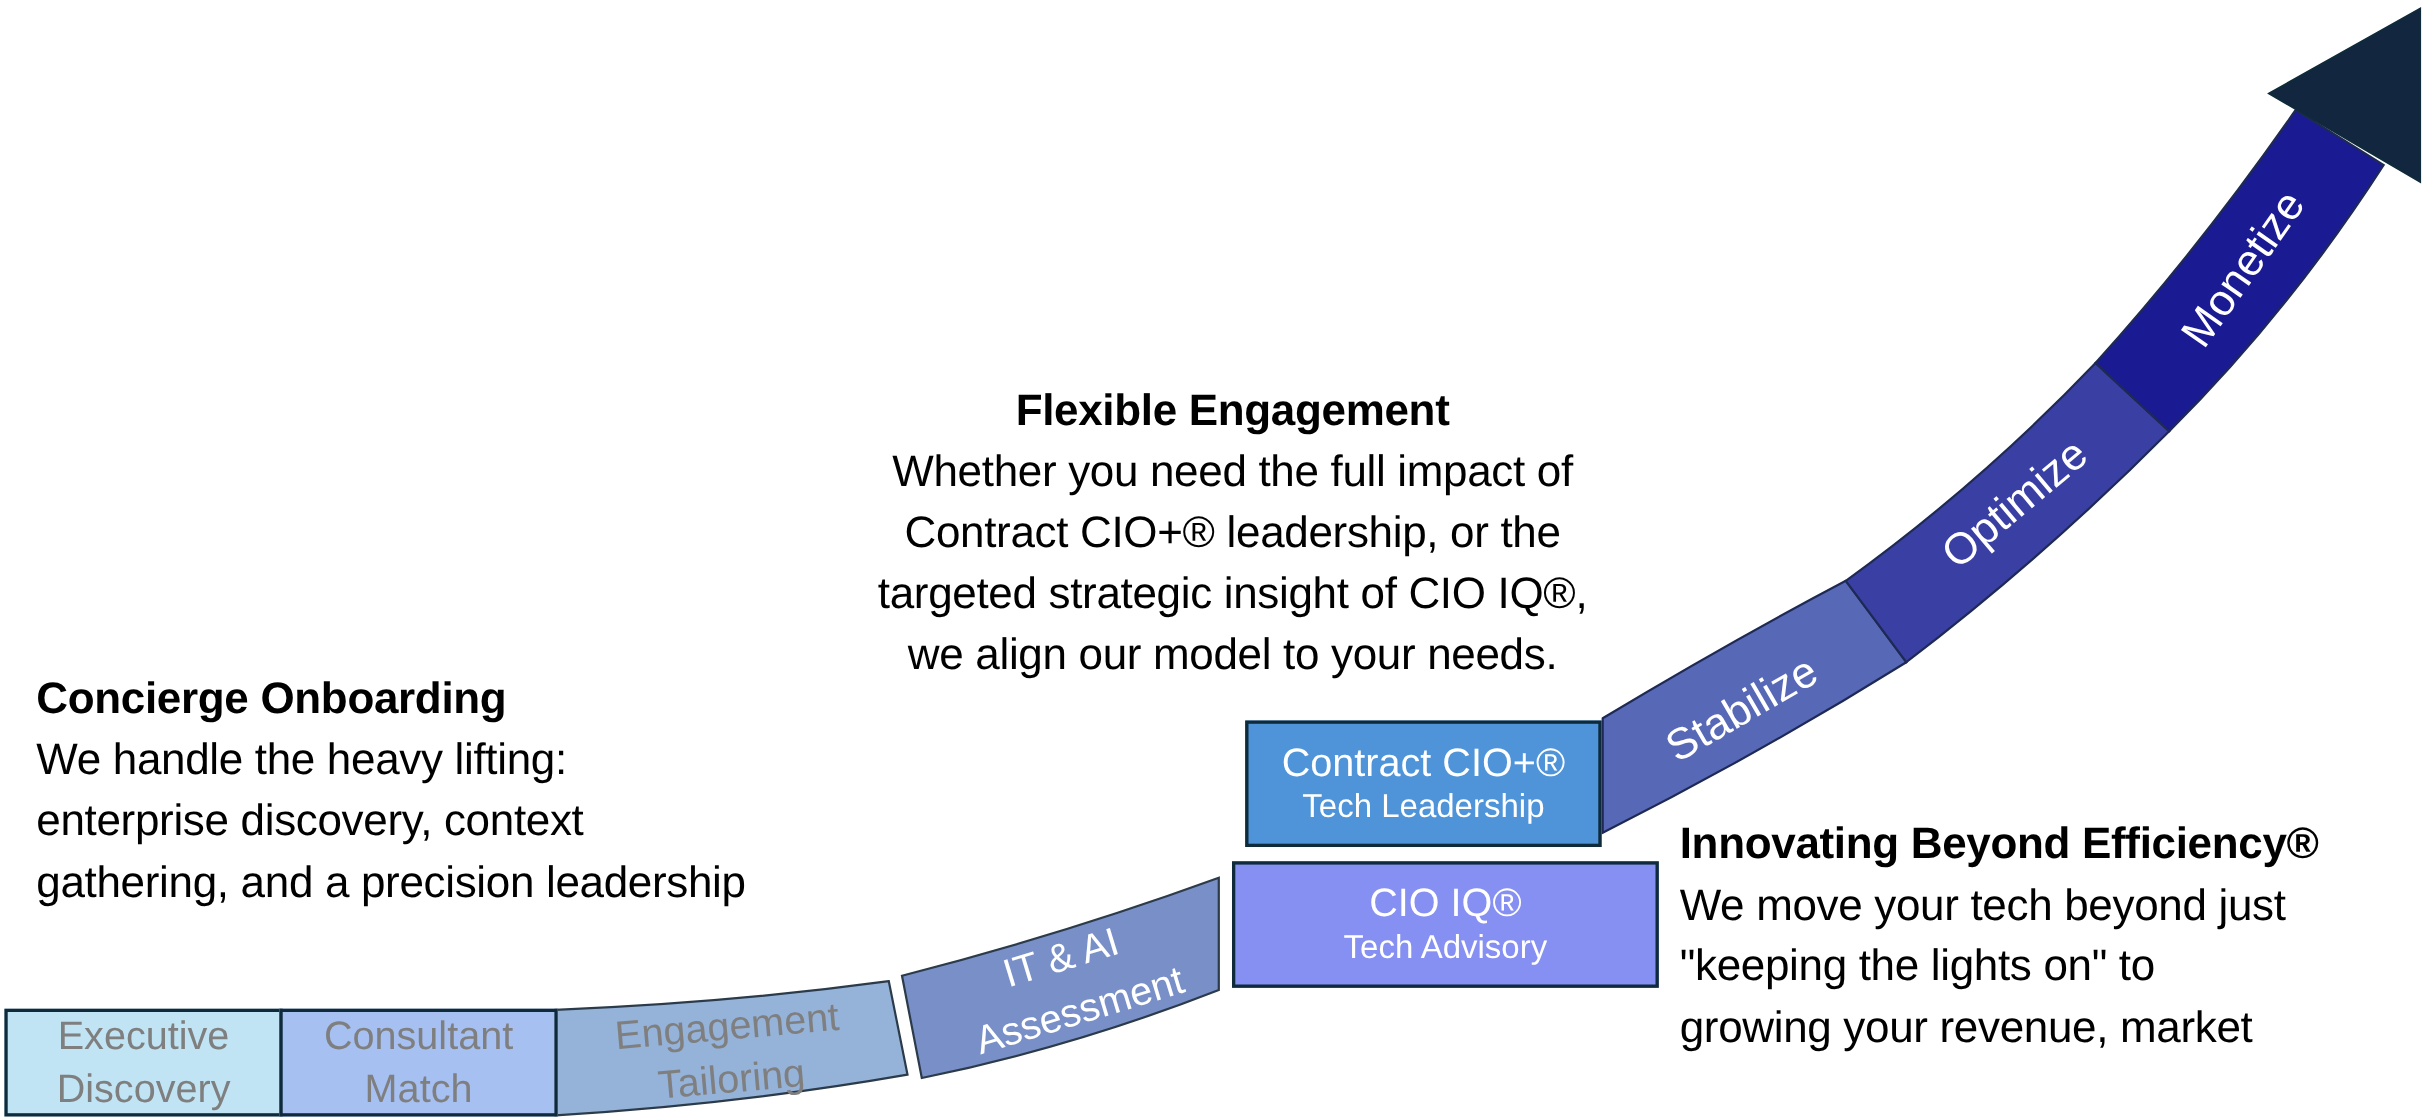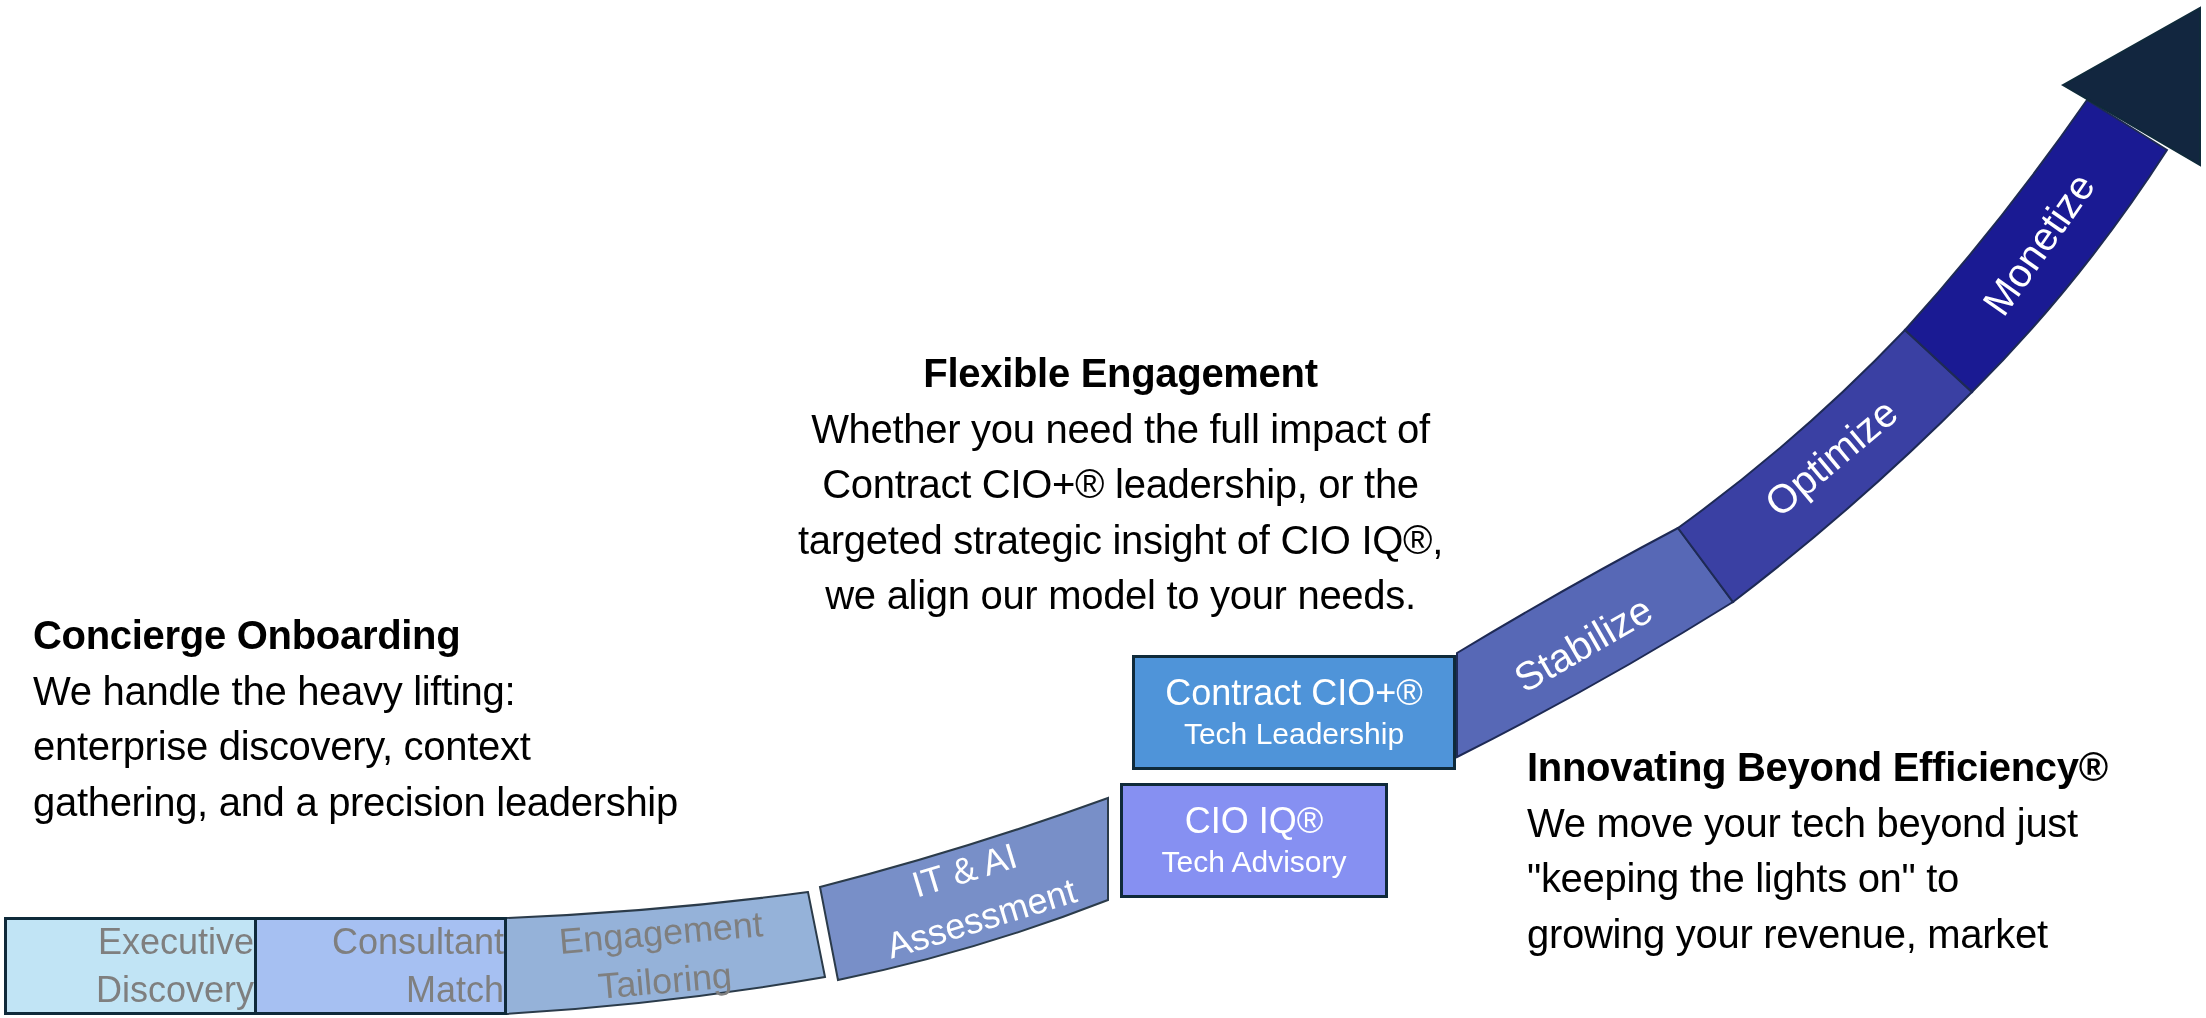--- a/index.html
+++ b/index.html
@@ -57,7 +57,7 @@
   <div class="main">Contract CIO+®</div>
   <div class="sub">Tech Leadership</div>
 </div>
-<div class="box" style="left:1120px; top:783px; width:268px; height:115px; background:#8690F2;">
+<div class="box" style="left:1120px; top:783px; width:388px; height:115px; background:#8690F2;">
   <div class="main">CIO IQ®</div>
   <div class="sub">Tech Advisory</div>
 </div>

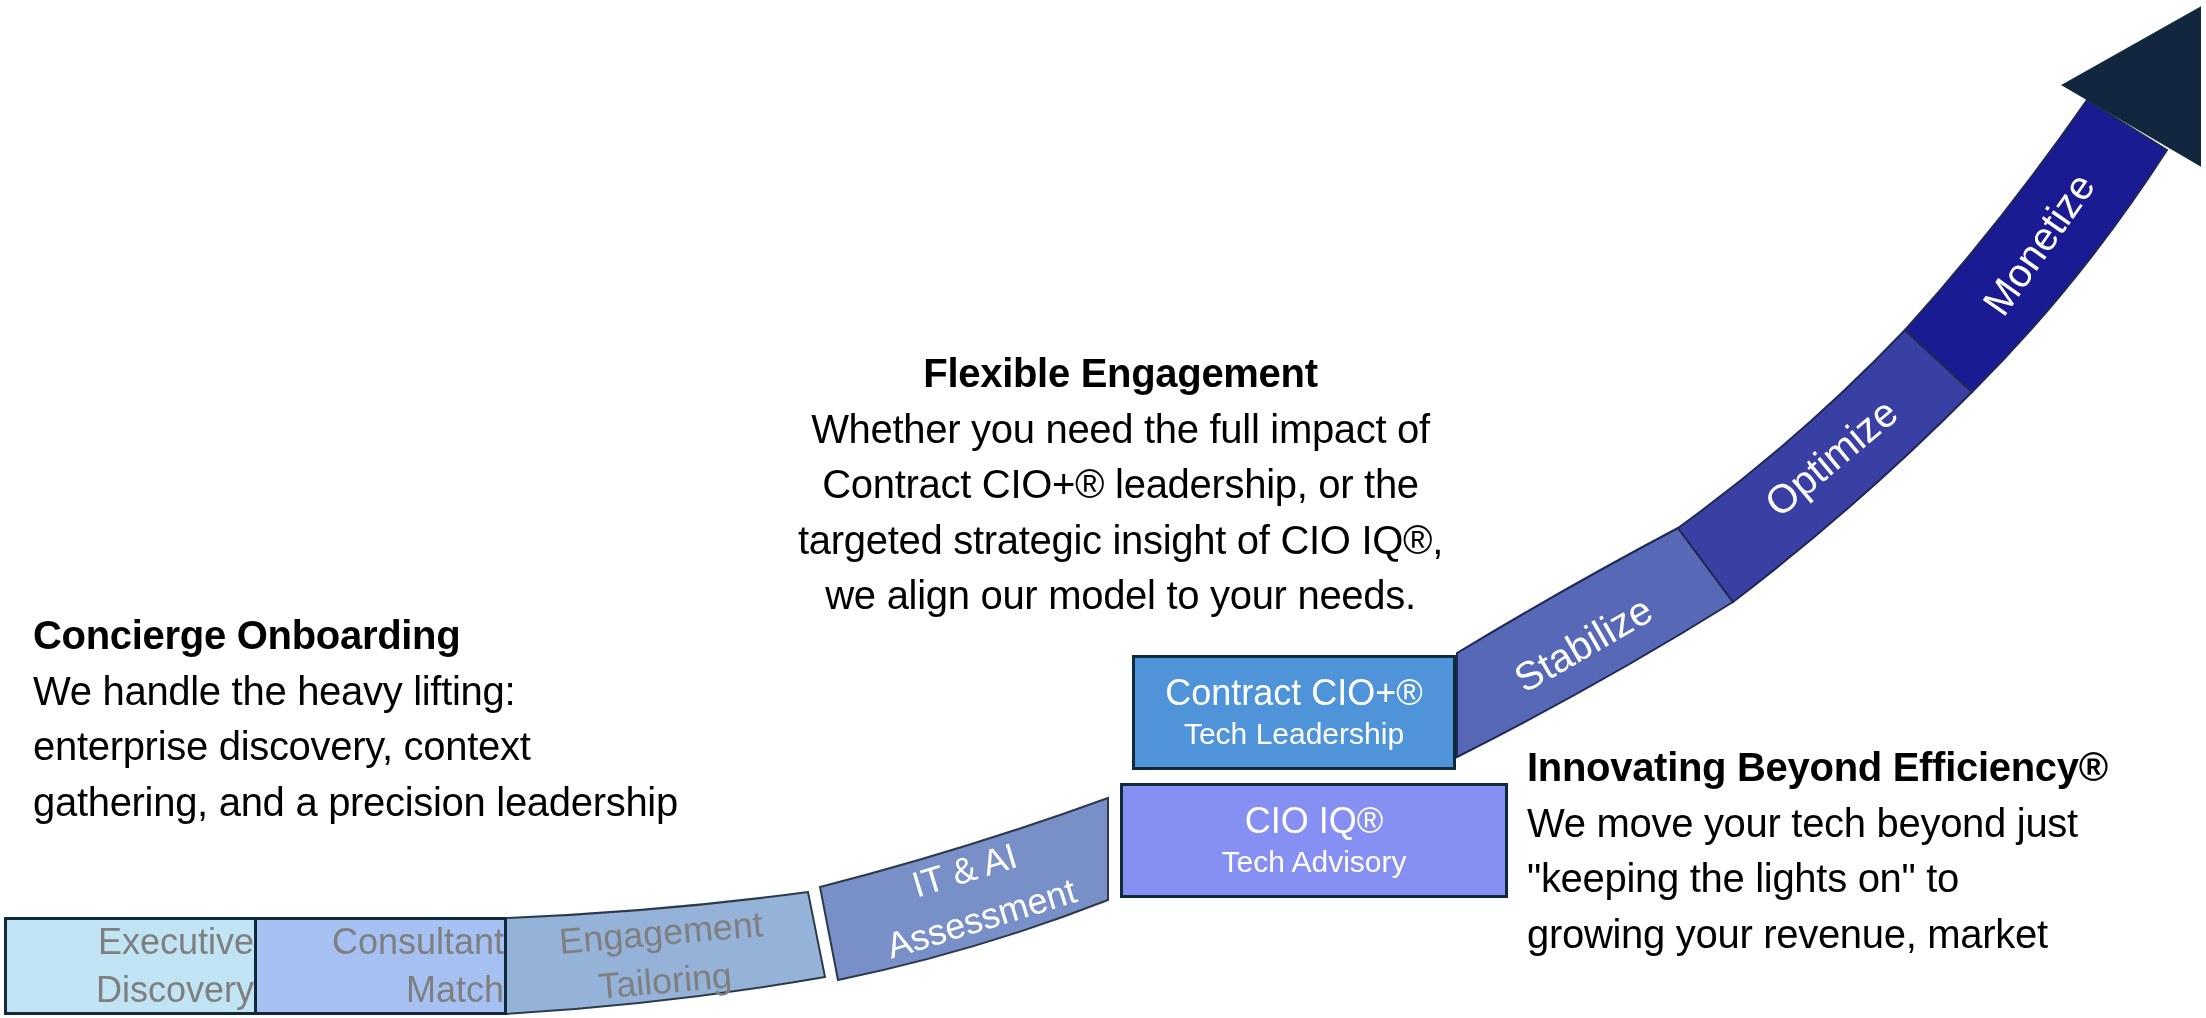--- a/index.html
+++ b/index.html
@@ -14,7 +14,7 @@
   .box .main { color:#ffffff; font-size:36px; line-height:42px; white-space:nowrap; }
   .box .sub { color:#ffffff; font-size:30px; line-height:40px; white-space:nowrap; }
   .stepbox { position:absolute; box-sizing:border-box; border:3px solid #0F2A3A; display:flex;
-             flex-direction:column; align-items:flex-end; justify-content:center; text-align:center;
+             flex-direction:column; align-items:center; justify-content:center; text-align:center;
              color:#7F7F7F; font-size:36px; line-height:48px; }
   .seglabel { font-family:"Liberation Sans", "DejaVu Sans", sans-serif; fill:#ffffff; }
   .seglabel-grey { font-family:"Liberation Sans", "DejaVu Sans", sans-serif; fill:#7F7F7F; }

